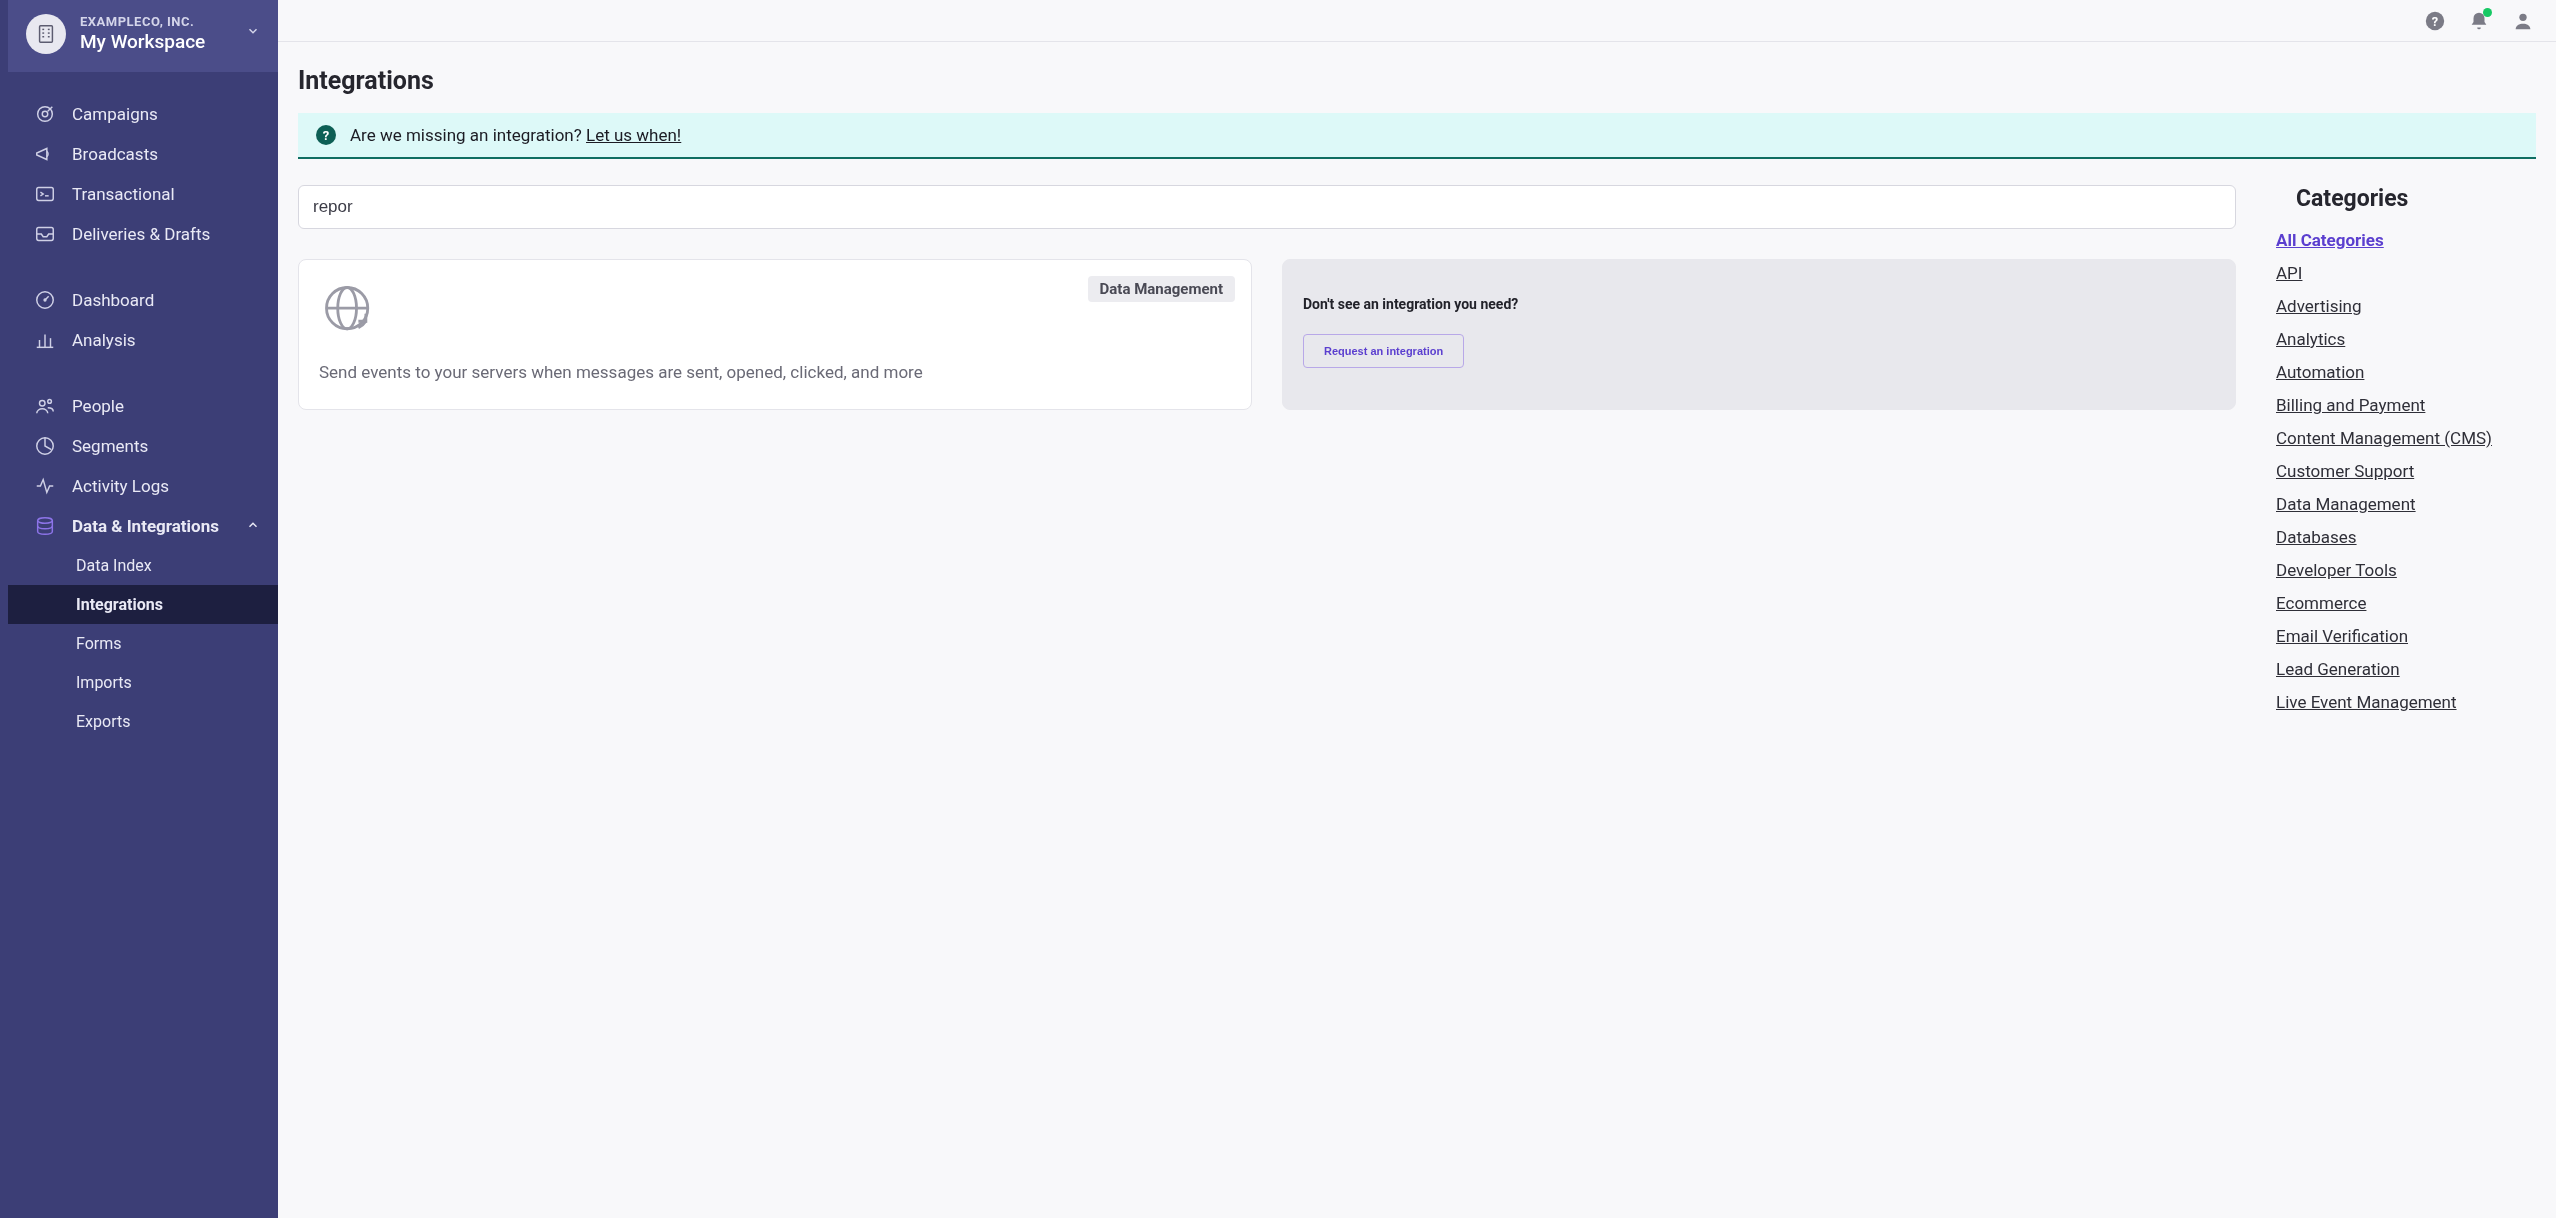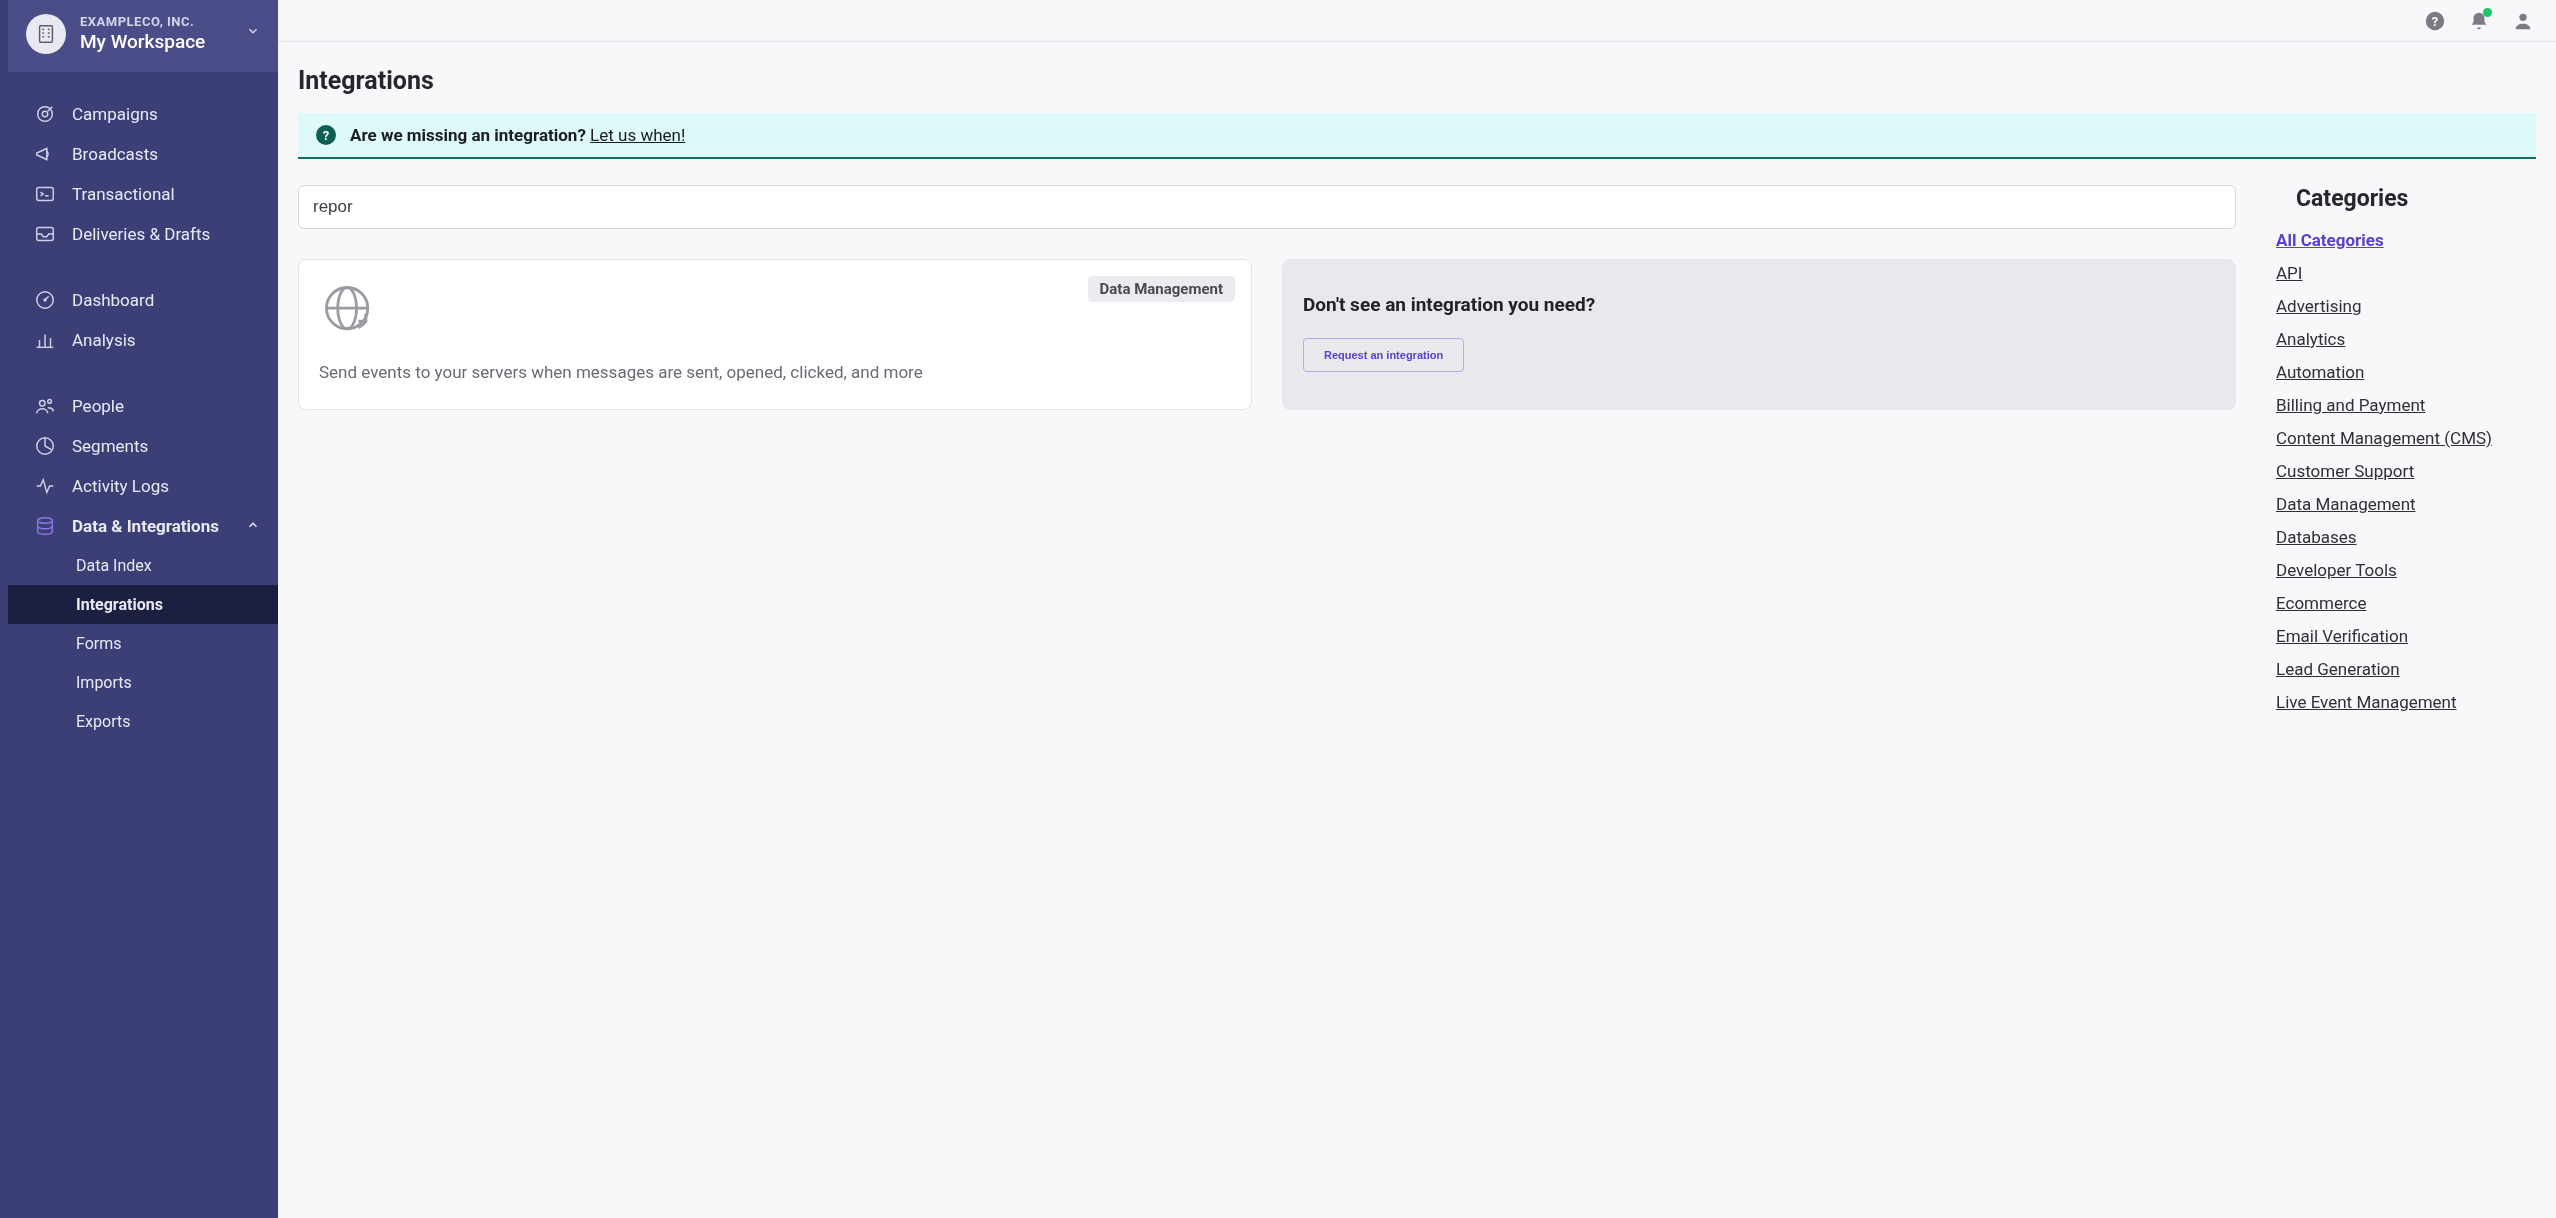--- a/index.html
+++ b/index.html
@@ -132,7 +132,7 @@
     display: flex; align-items: center; justify-content: center;
     font-size: 13px; font-weight: 700;
   }
-  .banner strong { font-weight: 700; }
+  .banner strong { font-weight: 400; }
   .banner a { color: #1c1c24; text-decoration: underline; }
 
   .body-row { display: flex; gap: 40px; align-items: flex-start; }

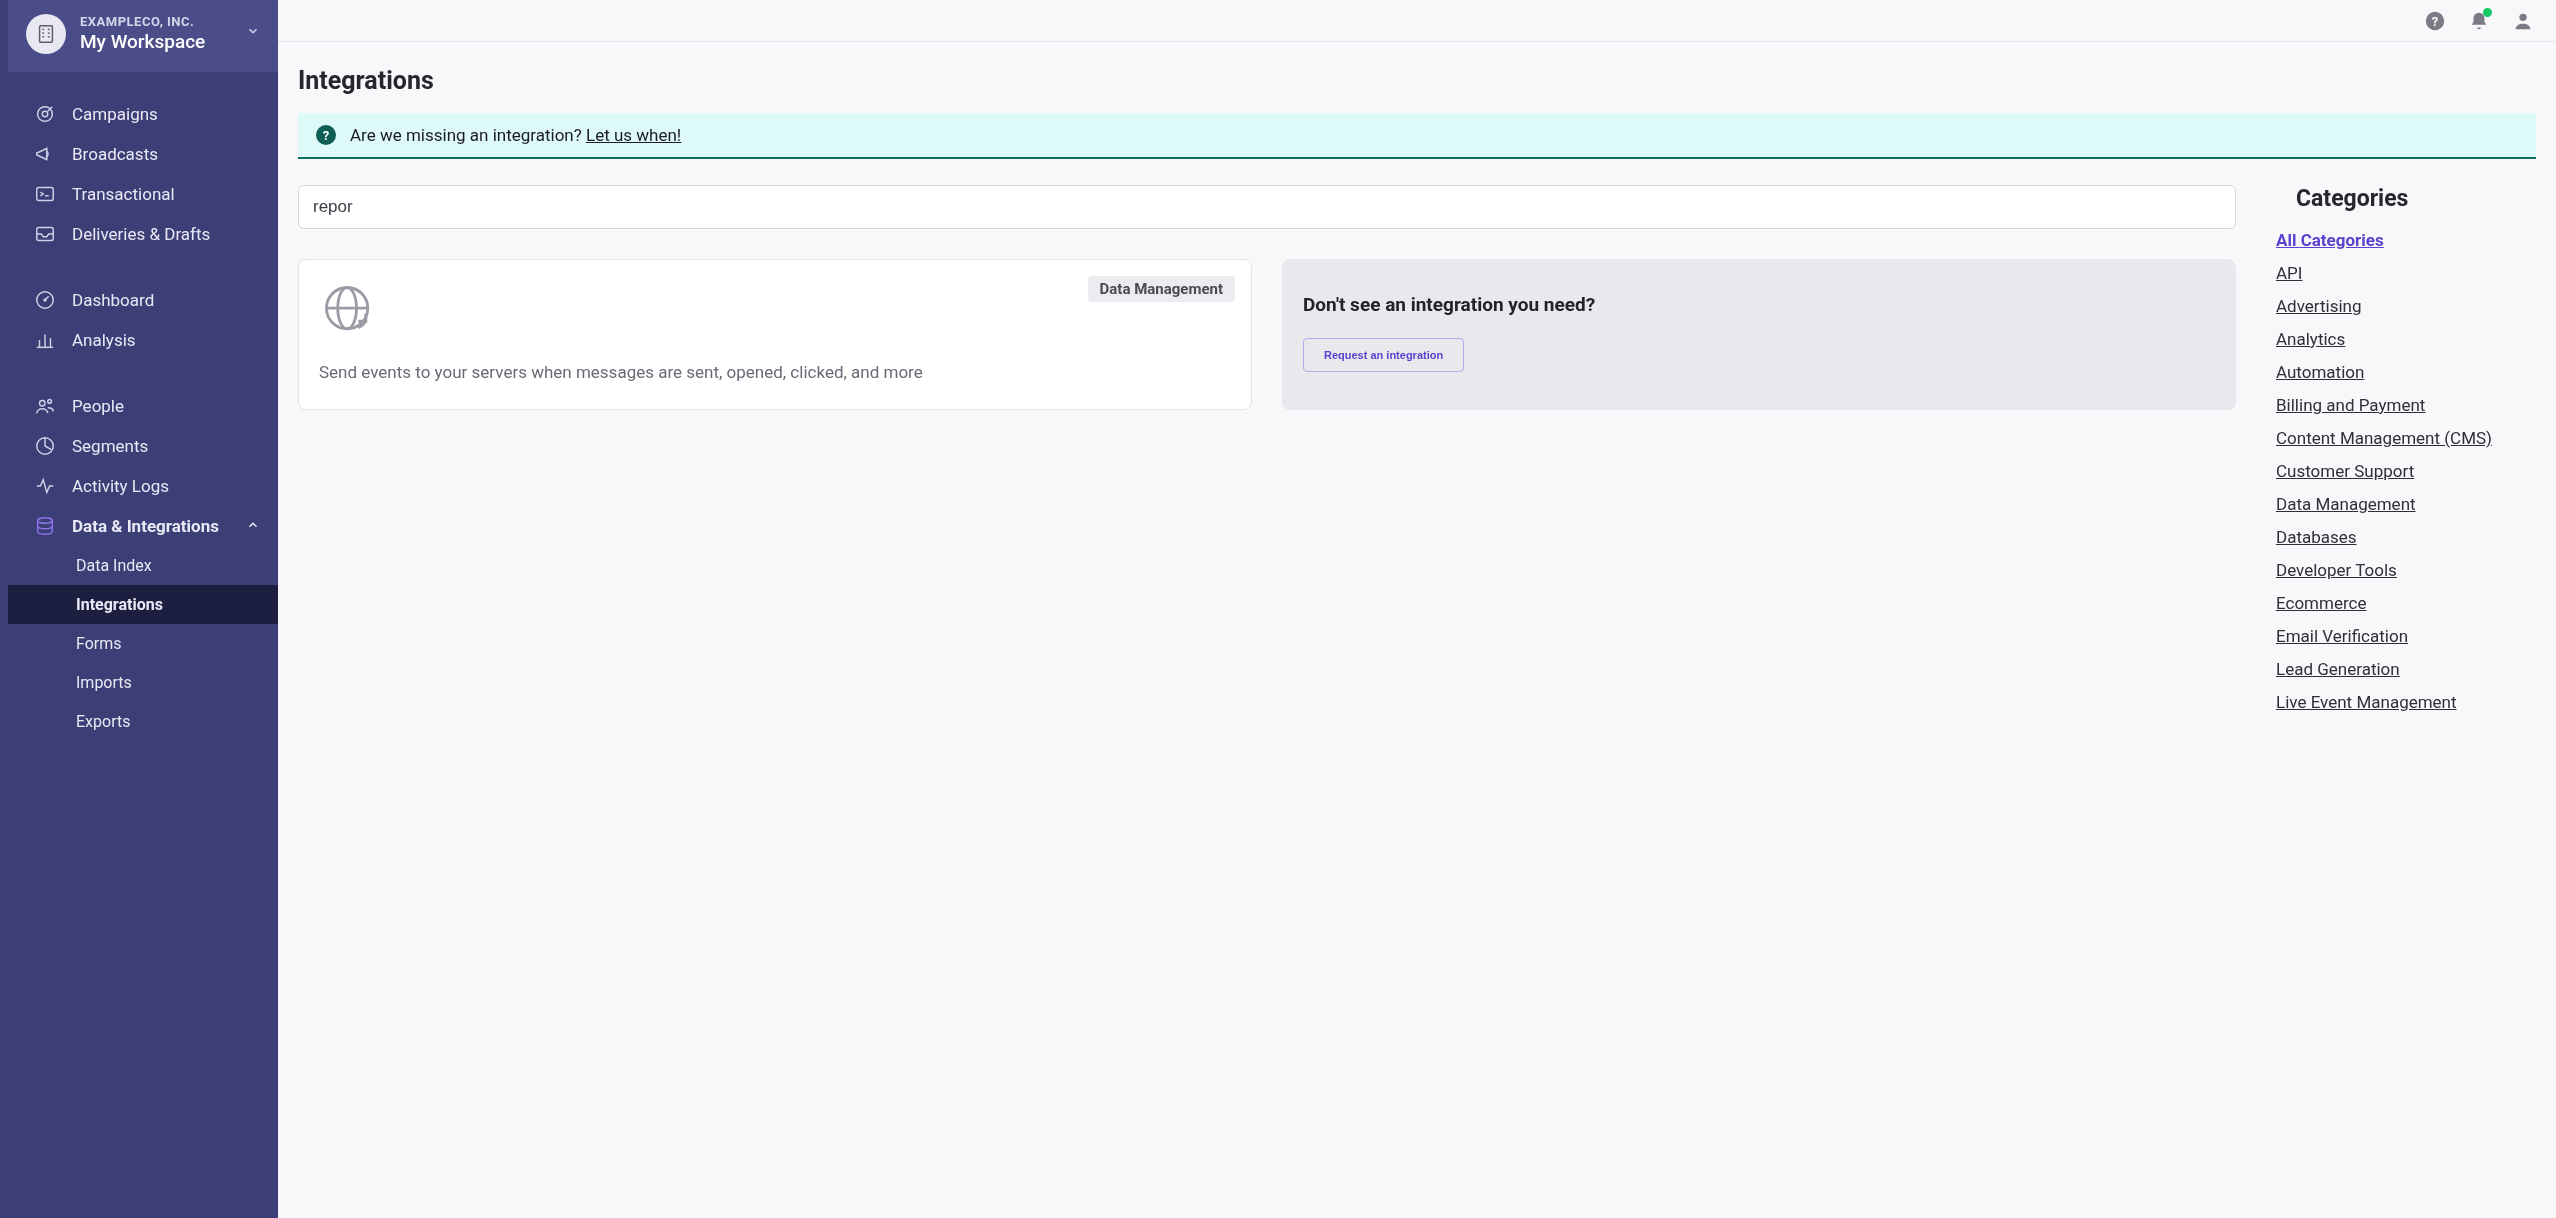--- a/index.html
+++ b/index.html
@@ -179,7 +179,7 @@
     border-color: #e8e8ed;
     display: flex; flex-direction: column; justify-content: center;
   }
-  .card.request-card h3 { font-size: 19px; margin-bottom: 22px; }
+  .card.request-card h3 { font-size: 14px; margin-bottom: 22px; }
   .btn-outline {
     display: inline-block;
     border: 1.5px solid #b8a8e8;

